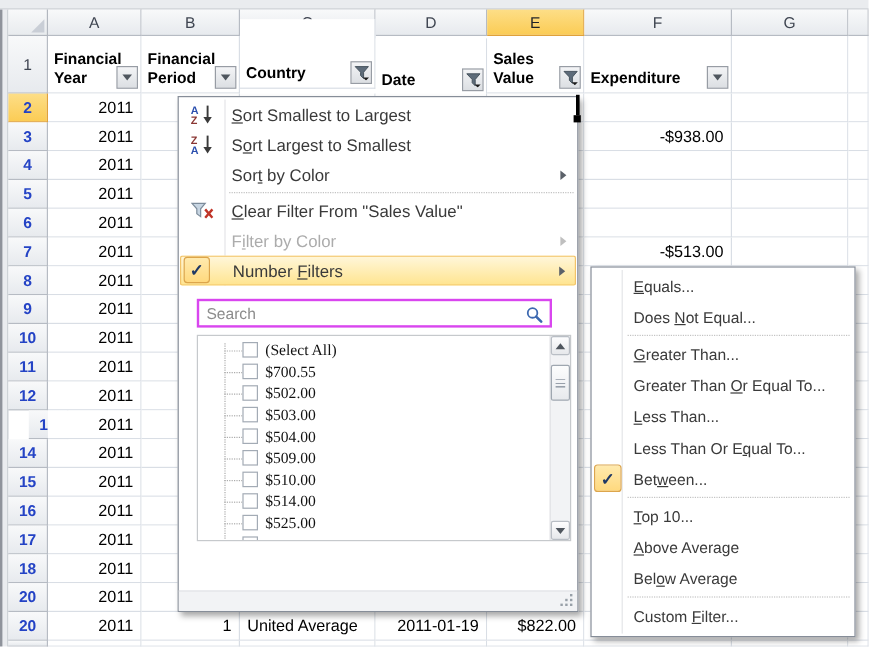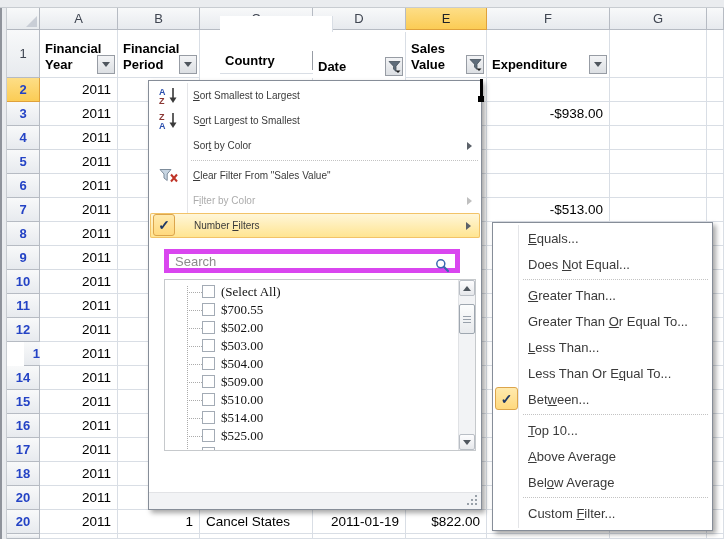--- a/index.html
+++ b/index.html
@@ -158,7 +158,7 @@
           <span class="dd-arrow"></span>
         </div>
       </div>
-      <div class="cell hdr" style="left: 200px; top: 16px; width: 113px; height: 58px; margin-left: 20px;">
+      <div class="cell hdr" style="left: 200px; top: 16px; width: 113px; height: 58px;">
         <span class="hlabel">Country</span>
         <div class="hbtn">
           <svg width="13" height="13">

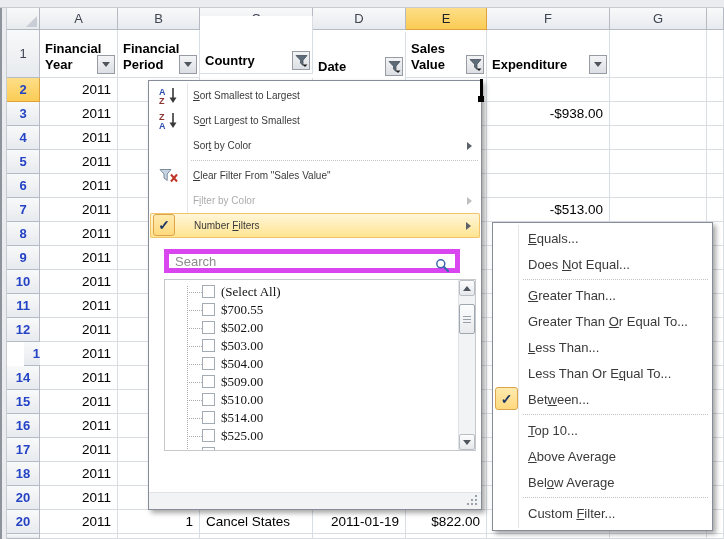--- a/index.html
+++ b/index.html
@@ -39,7 +39,7 @@
   .menu{position:relative;padding-top:2px;}
   .gline{position:absolute;left:38px;top:2px;height:155px;width:1px;background:#E4E5E8;}
   .mi{position:relative;height:25px;display:flex;align-items:center;}
-  .mi-label{margin-left:44px;font-size:10px;color:#3A3A3A;white-space:nowrap;}
+  .mi-label{margin-left:44px;font-size:14px;color:#3A3A3A;white-space:nowrap;}
   .mi.dis .mi-label{color:#ACACAC;}
   .mi-arrow{position:absolute;right:9px;top:50%;margin-top:-4px;width:0;height:0;
             border-top:4px solid transparent;border-bottom:4px solid transparent;border-left:5px solid #5B6169;}

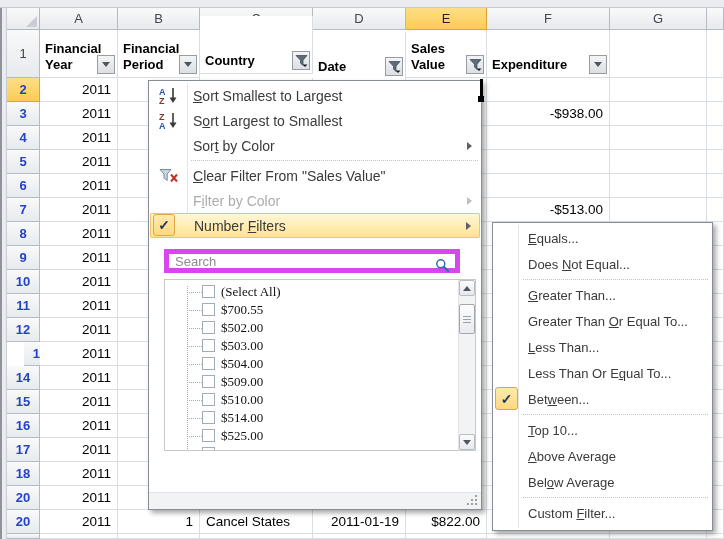--- a/index.html
+++ b/index.html
@@ -53,7 +53,7 @@
          display:flex;align-items:center;justify-content:center;color:#1F3864;font-weight:bold;font-size:14px;}
   .msep{border-top:1px dotted #C3C3C3;margin:2px 3px 2px 42px;}
 
-  .search{position:relative;margin:11px 21px 0 15px;height:24px;border:5px solid #d946ef;
+  .search{position:relative;margin:11px 21px 0 15px;height:24px;border:2px solid #d946ef;
           background:#fff;box-sizing:border-box;}
   .search input{position:absolute;left:0;top:0;width:calc(100% - 26px);height:100%;border:0;outline:0;
           padding:0 0 0 6px;font:13px "Liberation Sans",sans-serif;color:#444;background:transparent;}

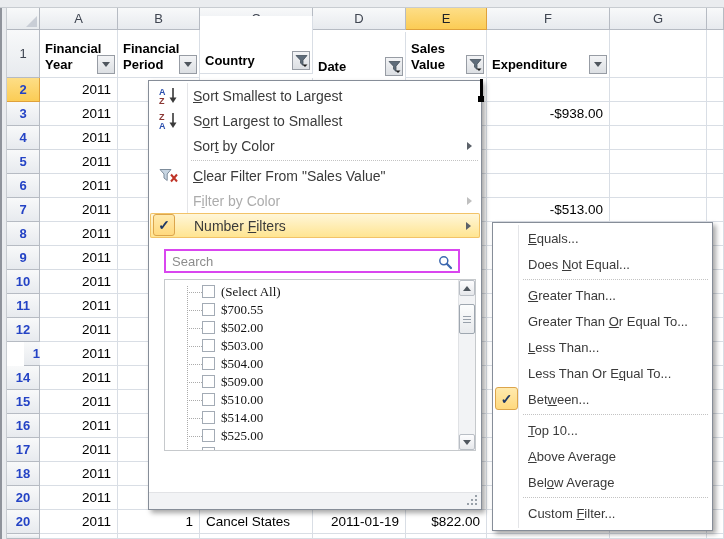--- a/index.html
+++ b/index.html
@@ -384,7 +384,7 @@
         <span class="v">1</span>
       </div>
       <div class="cell l" style="left: 200px; top: 510px; width: 113px; height: 24px;">
-        <span class="v">Cancel States</span>
+        <span class="v">United Average</span>
       </div>
       <div class="cell r" style="left: 313px; top: 510px; width: 93px; height: 24px;">
         <span class="v">2011-01-19</span>

